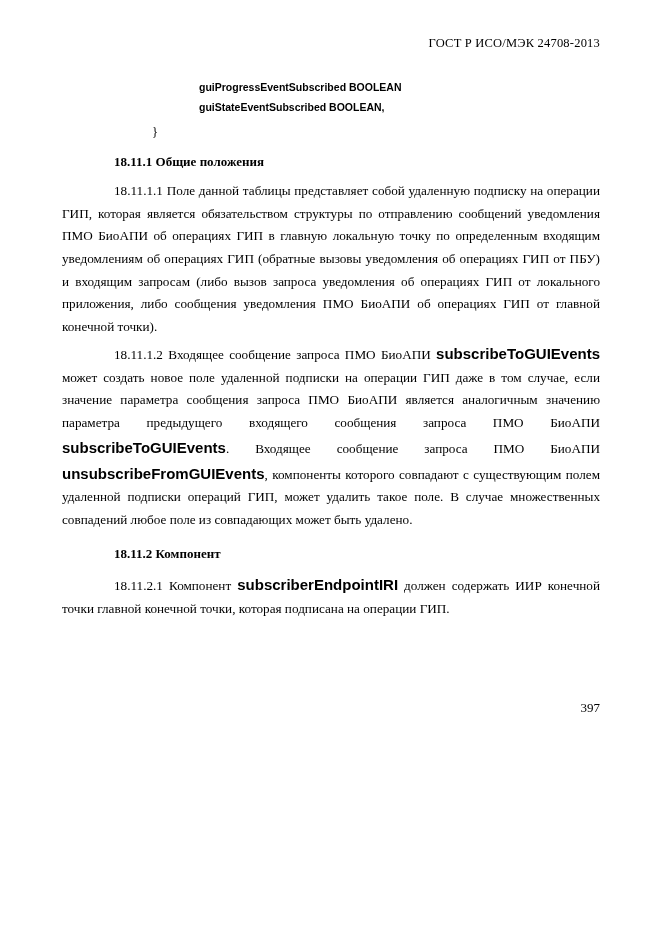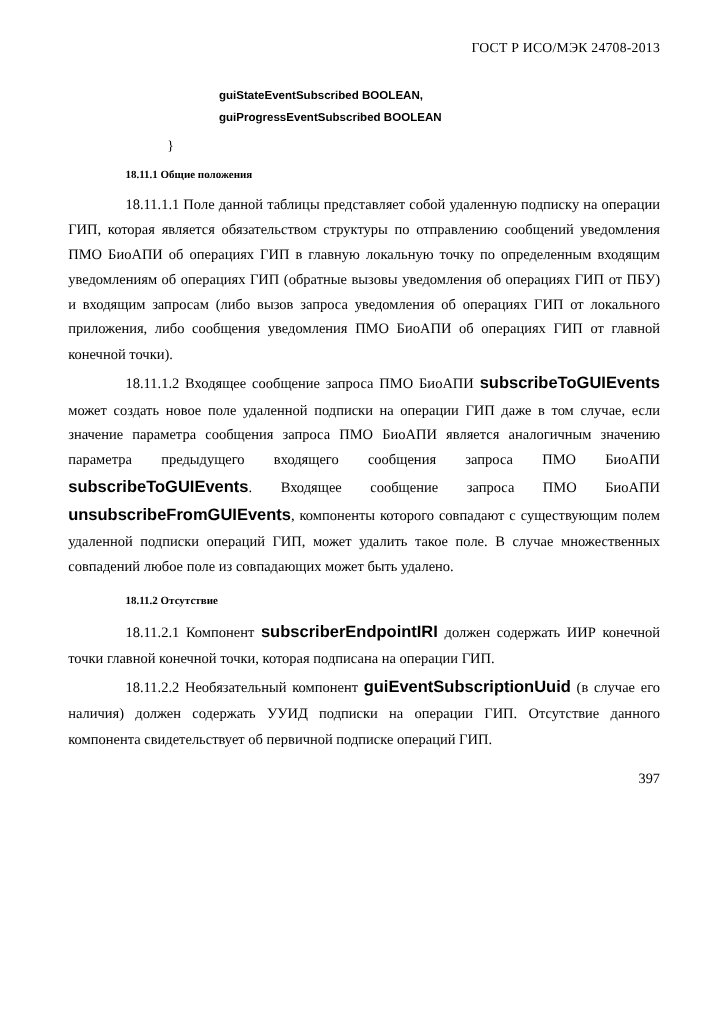--- a/index.html
+++ b/index.html
@@ -84,8 +84,8 @@
   </div>
 
   <div class="code-block">
+    <div class="code-line">guiProgressEventSubscribed BOOLEAN</div>
     <div class="code-line">guiStateEventSubscribed BOOLEAN,</div>
-    <div class="code-line">guiProgressEventSubscribed BOOLEAN</div>
   </div>
   <div class="code-close">}</div>
 

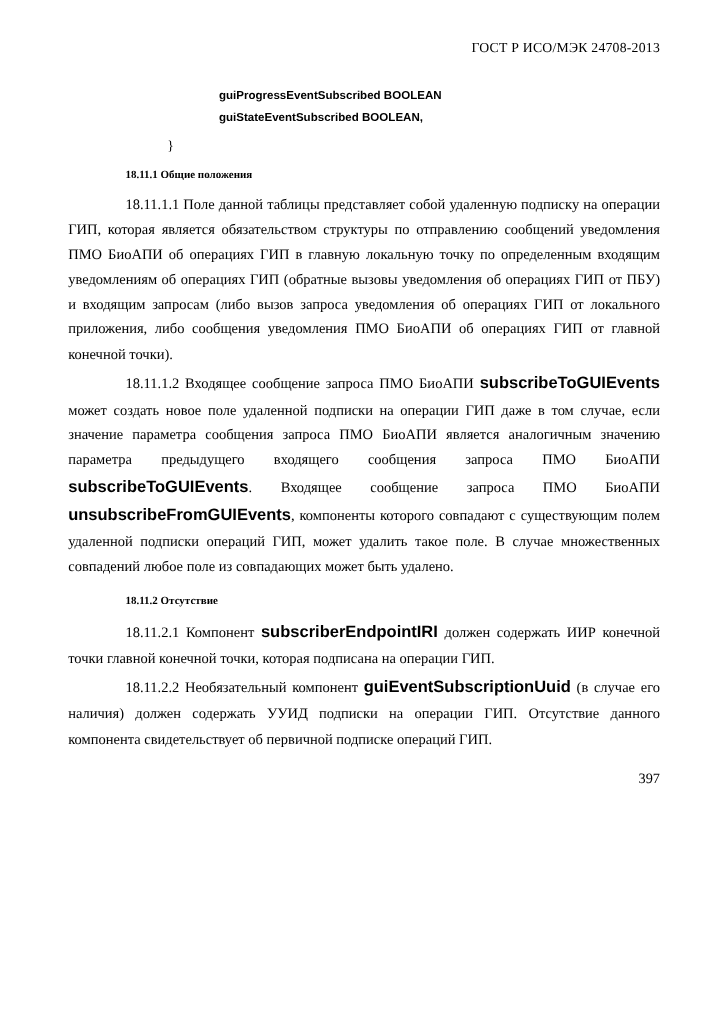--- a/index.html
+++ b/index.html
@@ -48,7 +48,7 @@
   }
   h3.sec {
     font-family: "Liberation Serif", serif;
-    font-size: 10px;
+    font-size: 13px;
     font-weight: bold;
     margin: 14px 0 10px 0;
     padding-left: 52px;

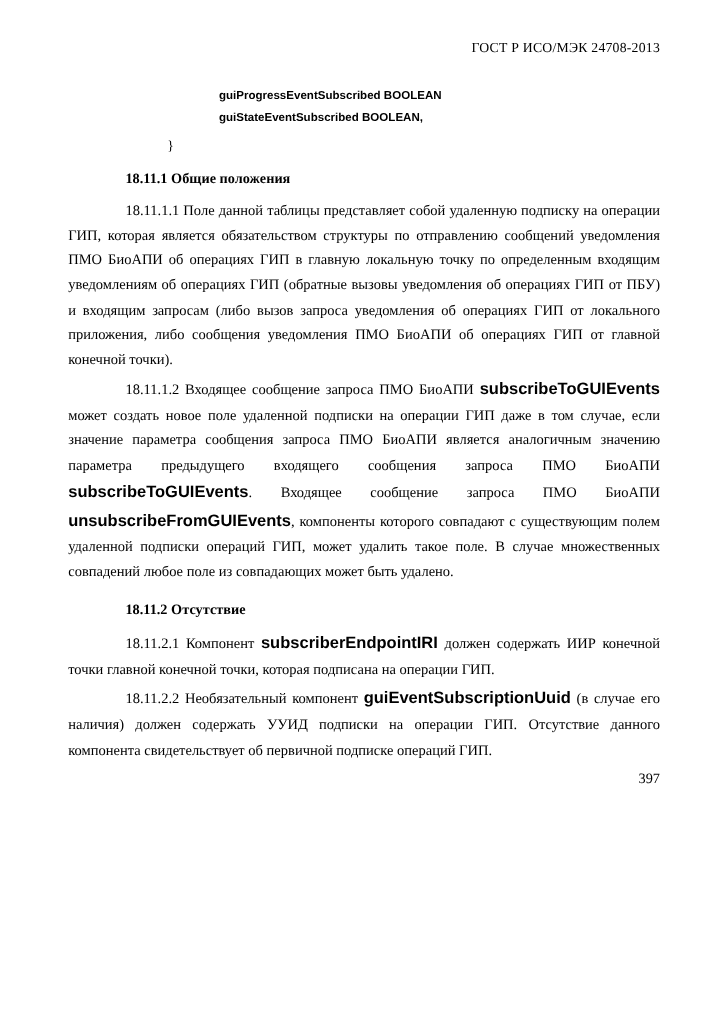--- a/index.html
+++ b/index.html
@@ -94,7 +94,7 @@
   <p class="para" id="p-0-0"><span>18.11.1.1 Поле данной таблицы представляет собой удаленную подписку на операции ГИП, которая является обязательством структуры по отправлению сообщений уведомления ПМО БиоАПИ об операциях ГИП в главную локальную точку по определенным входящим уведомлениям об операциях ГИП (обратные вызовы уведомления об операциях ГИП от ПБУ) и входящим запросам (либо вызов запроса уведомления об операциях ГИП от локального приложения, либо сообщения уведомления ПМО БиоАПИ об операциях ГИП от главной конечной точки).</span></p>
   <p class="para" id="p-0-1"><span>18.11.1.2  Входящее  сообщение  запроса  ПМО  БиоАПИ  </span><span class="sans-b">subscribeToGUIEvents</span><span>  может  создать  новое  поле  удаленной  подписки  на операции ГИП даже в том случае, если значение параметра сообщения запроса ПМО  БиоАПИ  является  аналогичным  значению  параметра  предыдущего входящего  сообщения  запроса  ПМО  БиоАПИ  </span><span class="sans-b">subscribeToGUIEvents</span><span>. Входящее  сообщение  запроса  ПМО  БиоАПИ  </span><span class="sans-b">unsubscribeFromGUIEvents</span><span>, компоненты которого совпадают с существующим полем удаленной подписки операций  ГИП,  может  удалить  такое  поле.  В  случае  множественных совпадений любое поле из совпадающих может быть удалено.</span></p>
 
-  <h3 class="sec">18.11.2 Отсутствие</h3>
+  <h3 class="sec">18.11.2 Компонент</h3>
 
   <p class="para" id="p-1-0"><span>18.11.2.1  Компонент  </span><span class="sans-b">subscriberEndpointIRI</span><span>  должен  содержать  ИИР конечной точки главной конечной точки, которая подписана на операции ГИП.</span></p>
   <p class="para" id="p-1-1"><span>18.11.2.2  Необязательный  компонент  </span><span class="sans-b">guiEventSubscriptionUuid</span><span>  (в случае его наличия) должен содержать УУИД подписки на операции ГИП. Отсутствие  данного  компонента  свидетельствует  об  первичной  подписке операций ГИП.</span></p>

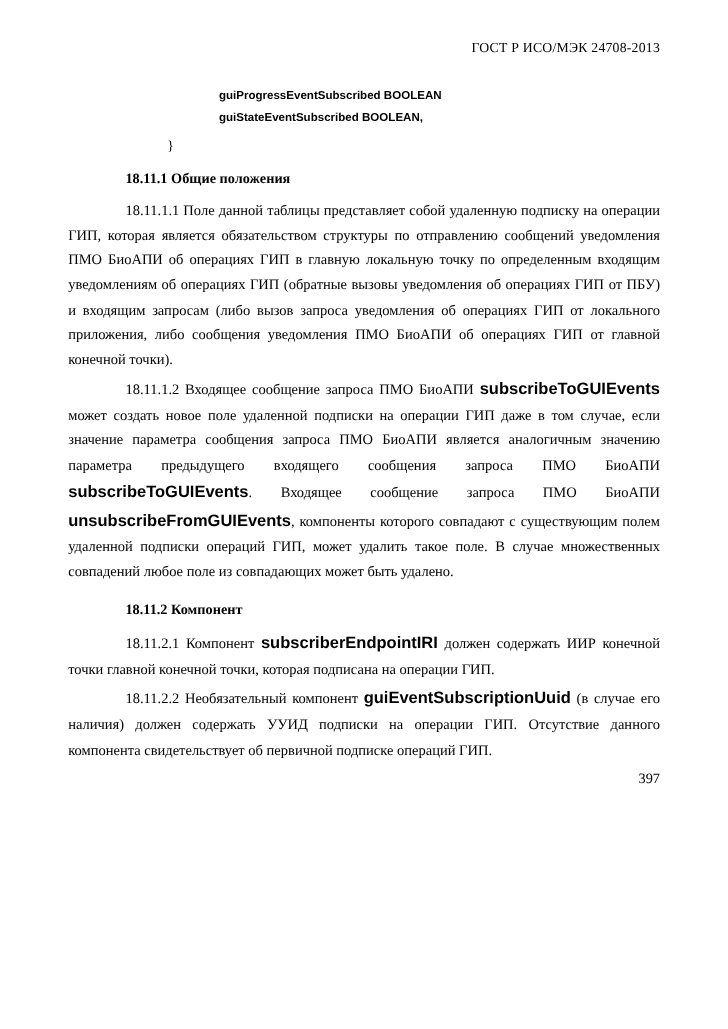--- a/index.html
+++ b/index.html
@@ -97,7 +97,6 @@
   <h3 class="sec">18.11.2 Компонент</h3>
 
   <p class="para" id="p-1-0"><span>18.11.2.1  Компонент  </span><span class="sans-b">subscriberEndpointIRI</span><span>  должен  содержать  ИИР конечной точки главной конечной точки, которая подписана на операции ГИП.</span></p>
-  <p class="para" id="p-1-1"><span>18.11.2.2  Необязательный  компонент  </span><span class="sans-b">guiEventSubscriptionUuid</span><span>  (в случае его наличия) должен содержать УУИД подписки на операции ГИП. Отсутствие  данного  компонента  свидетельствует  об  первичной  подписке операций ГИП.</span></p>
 
   <div class="pageno">397</div>
 </div>

